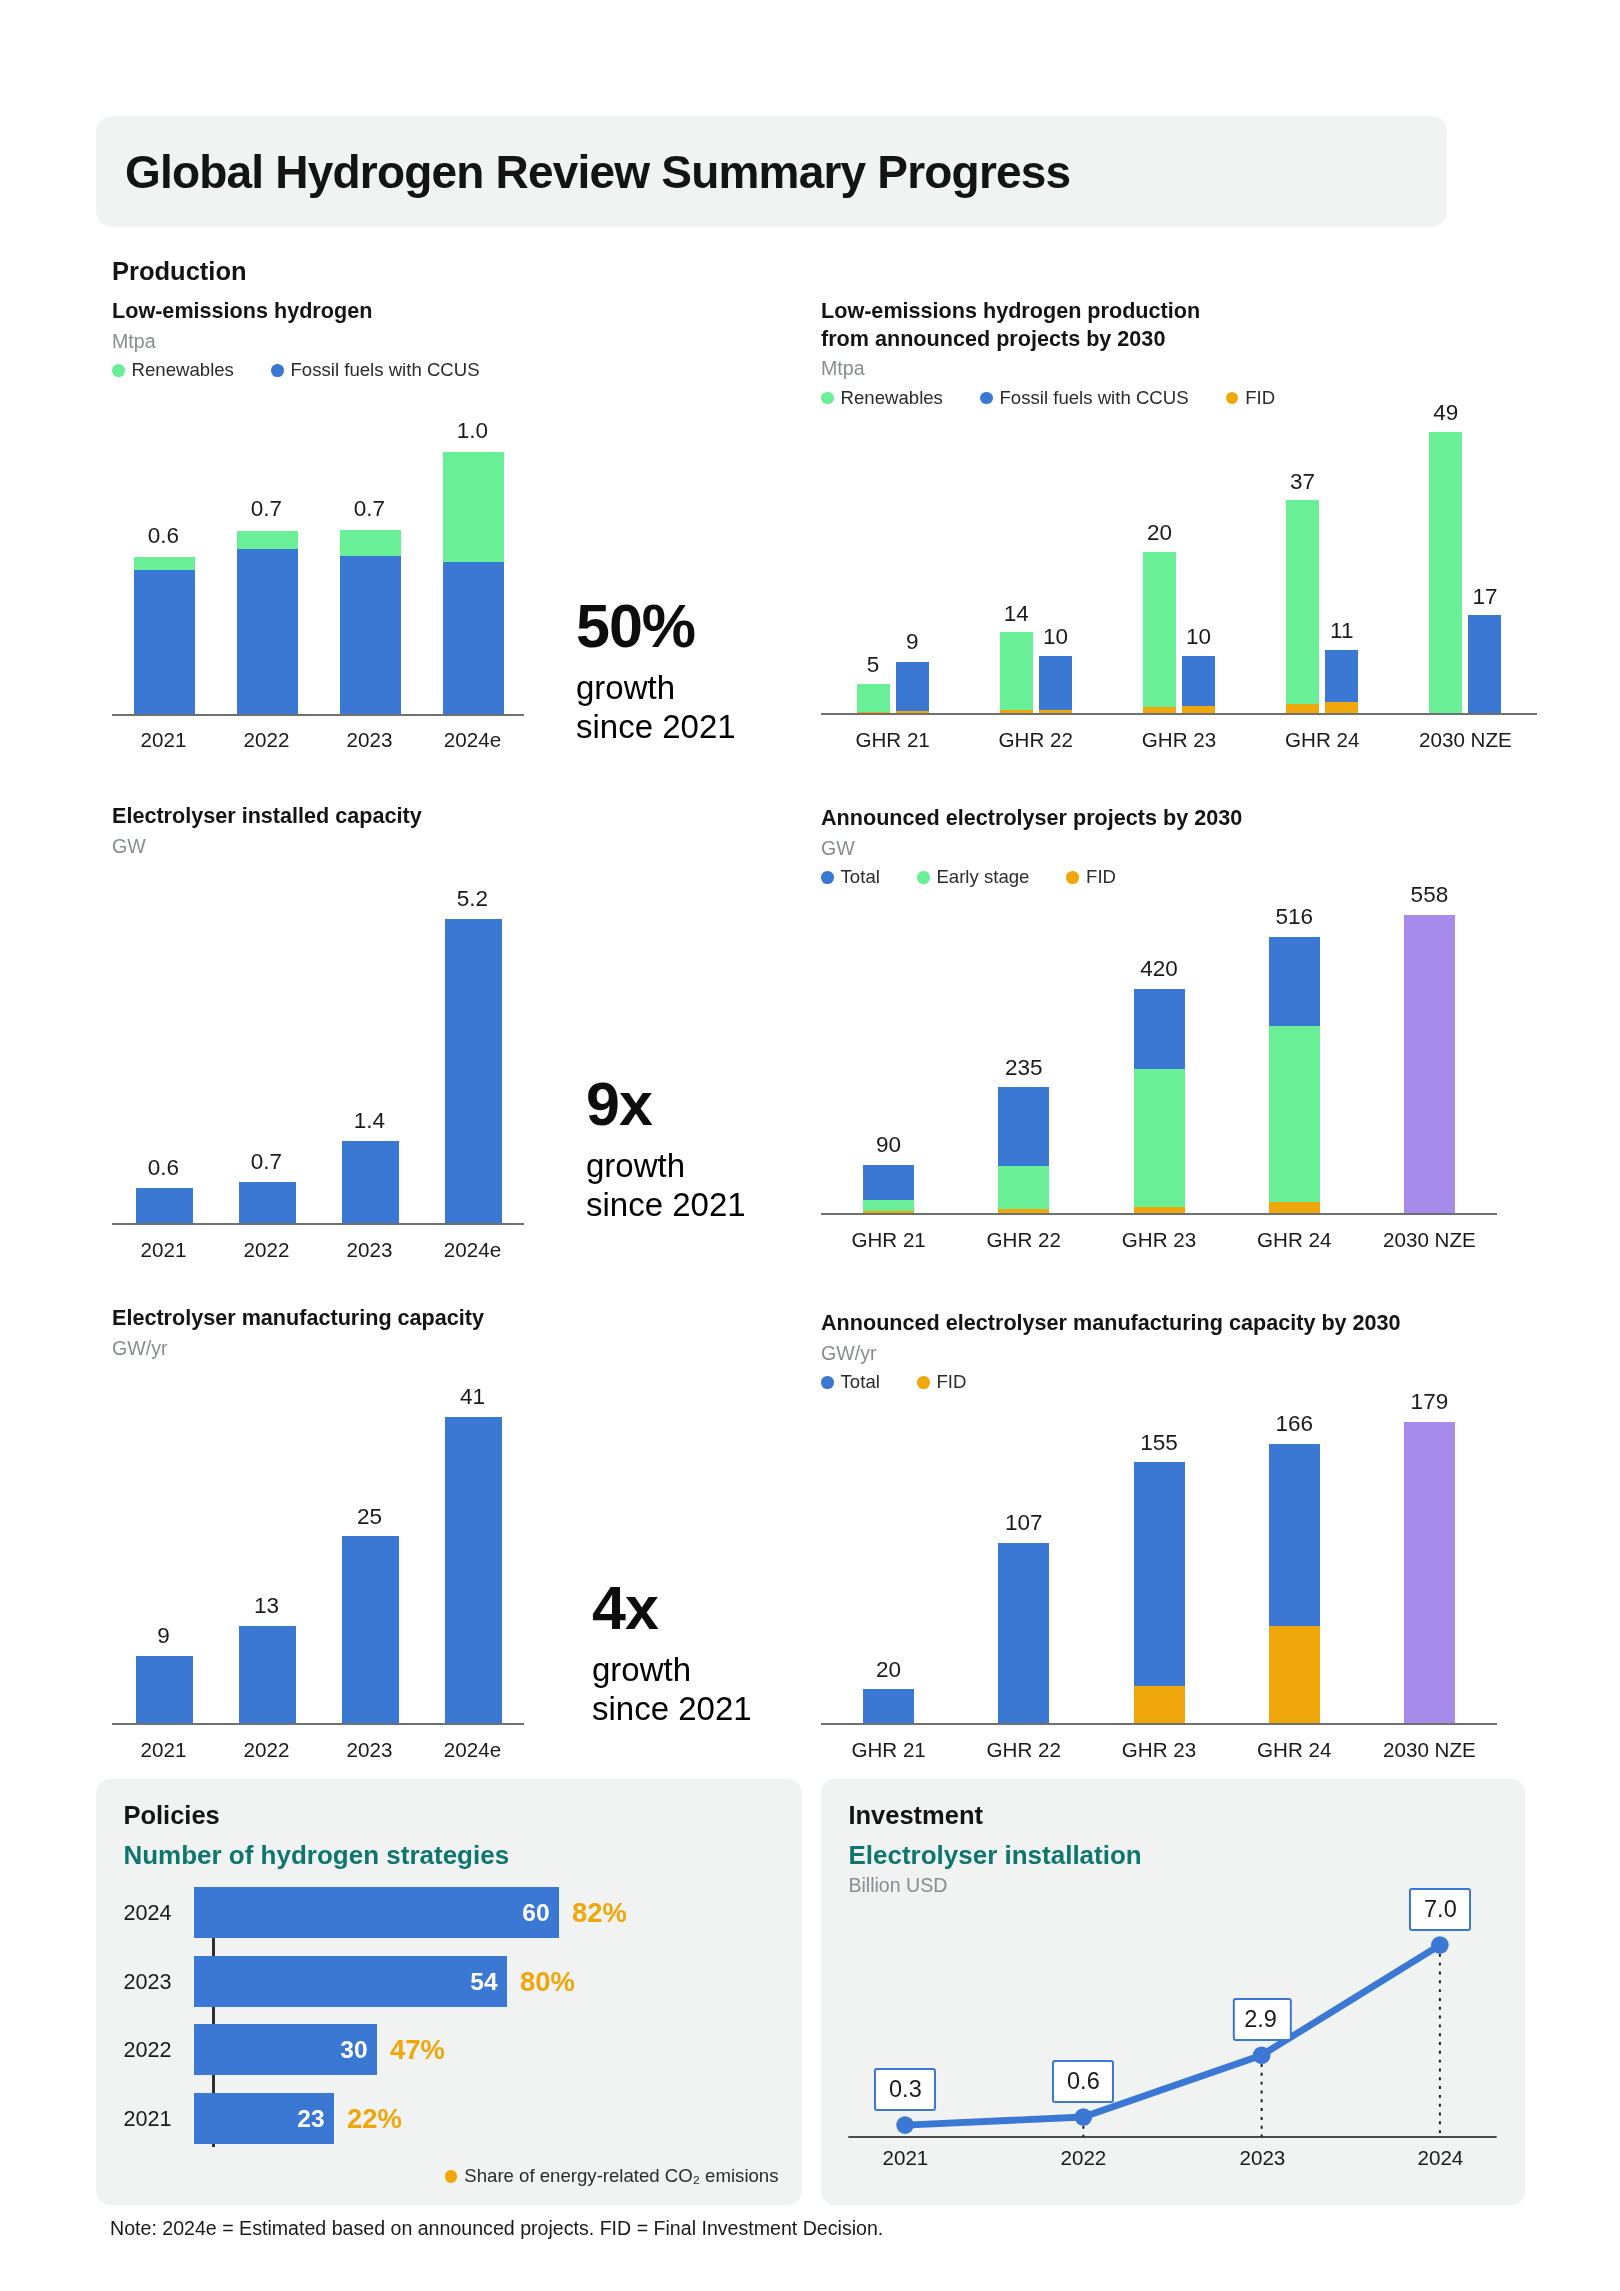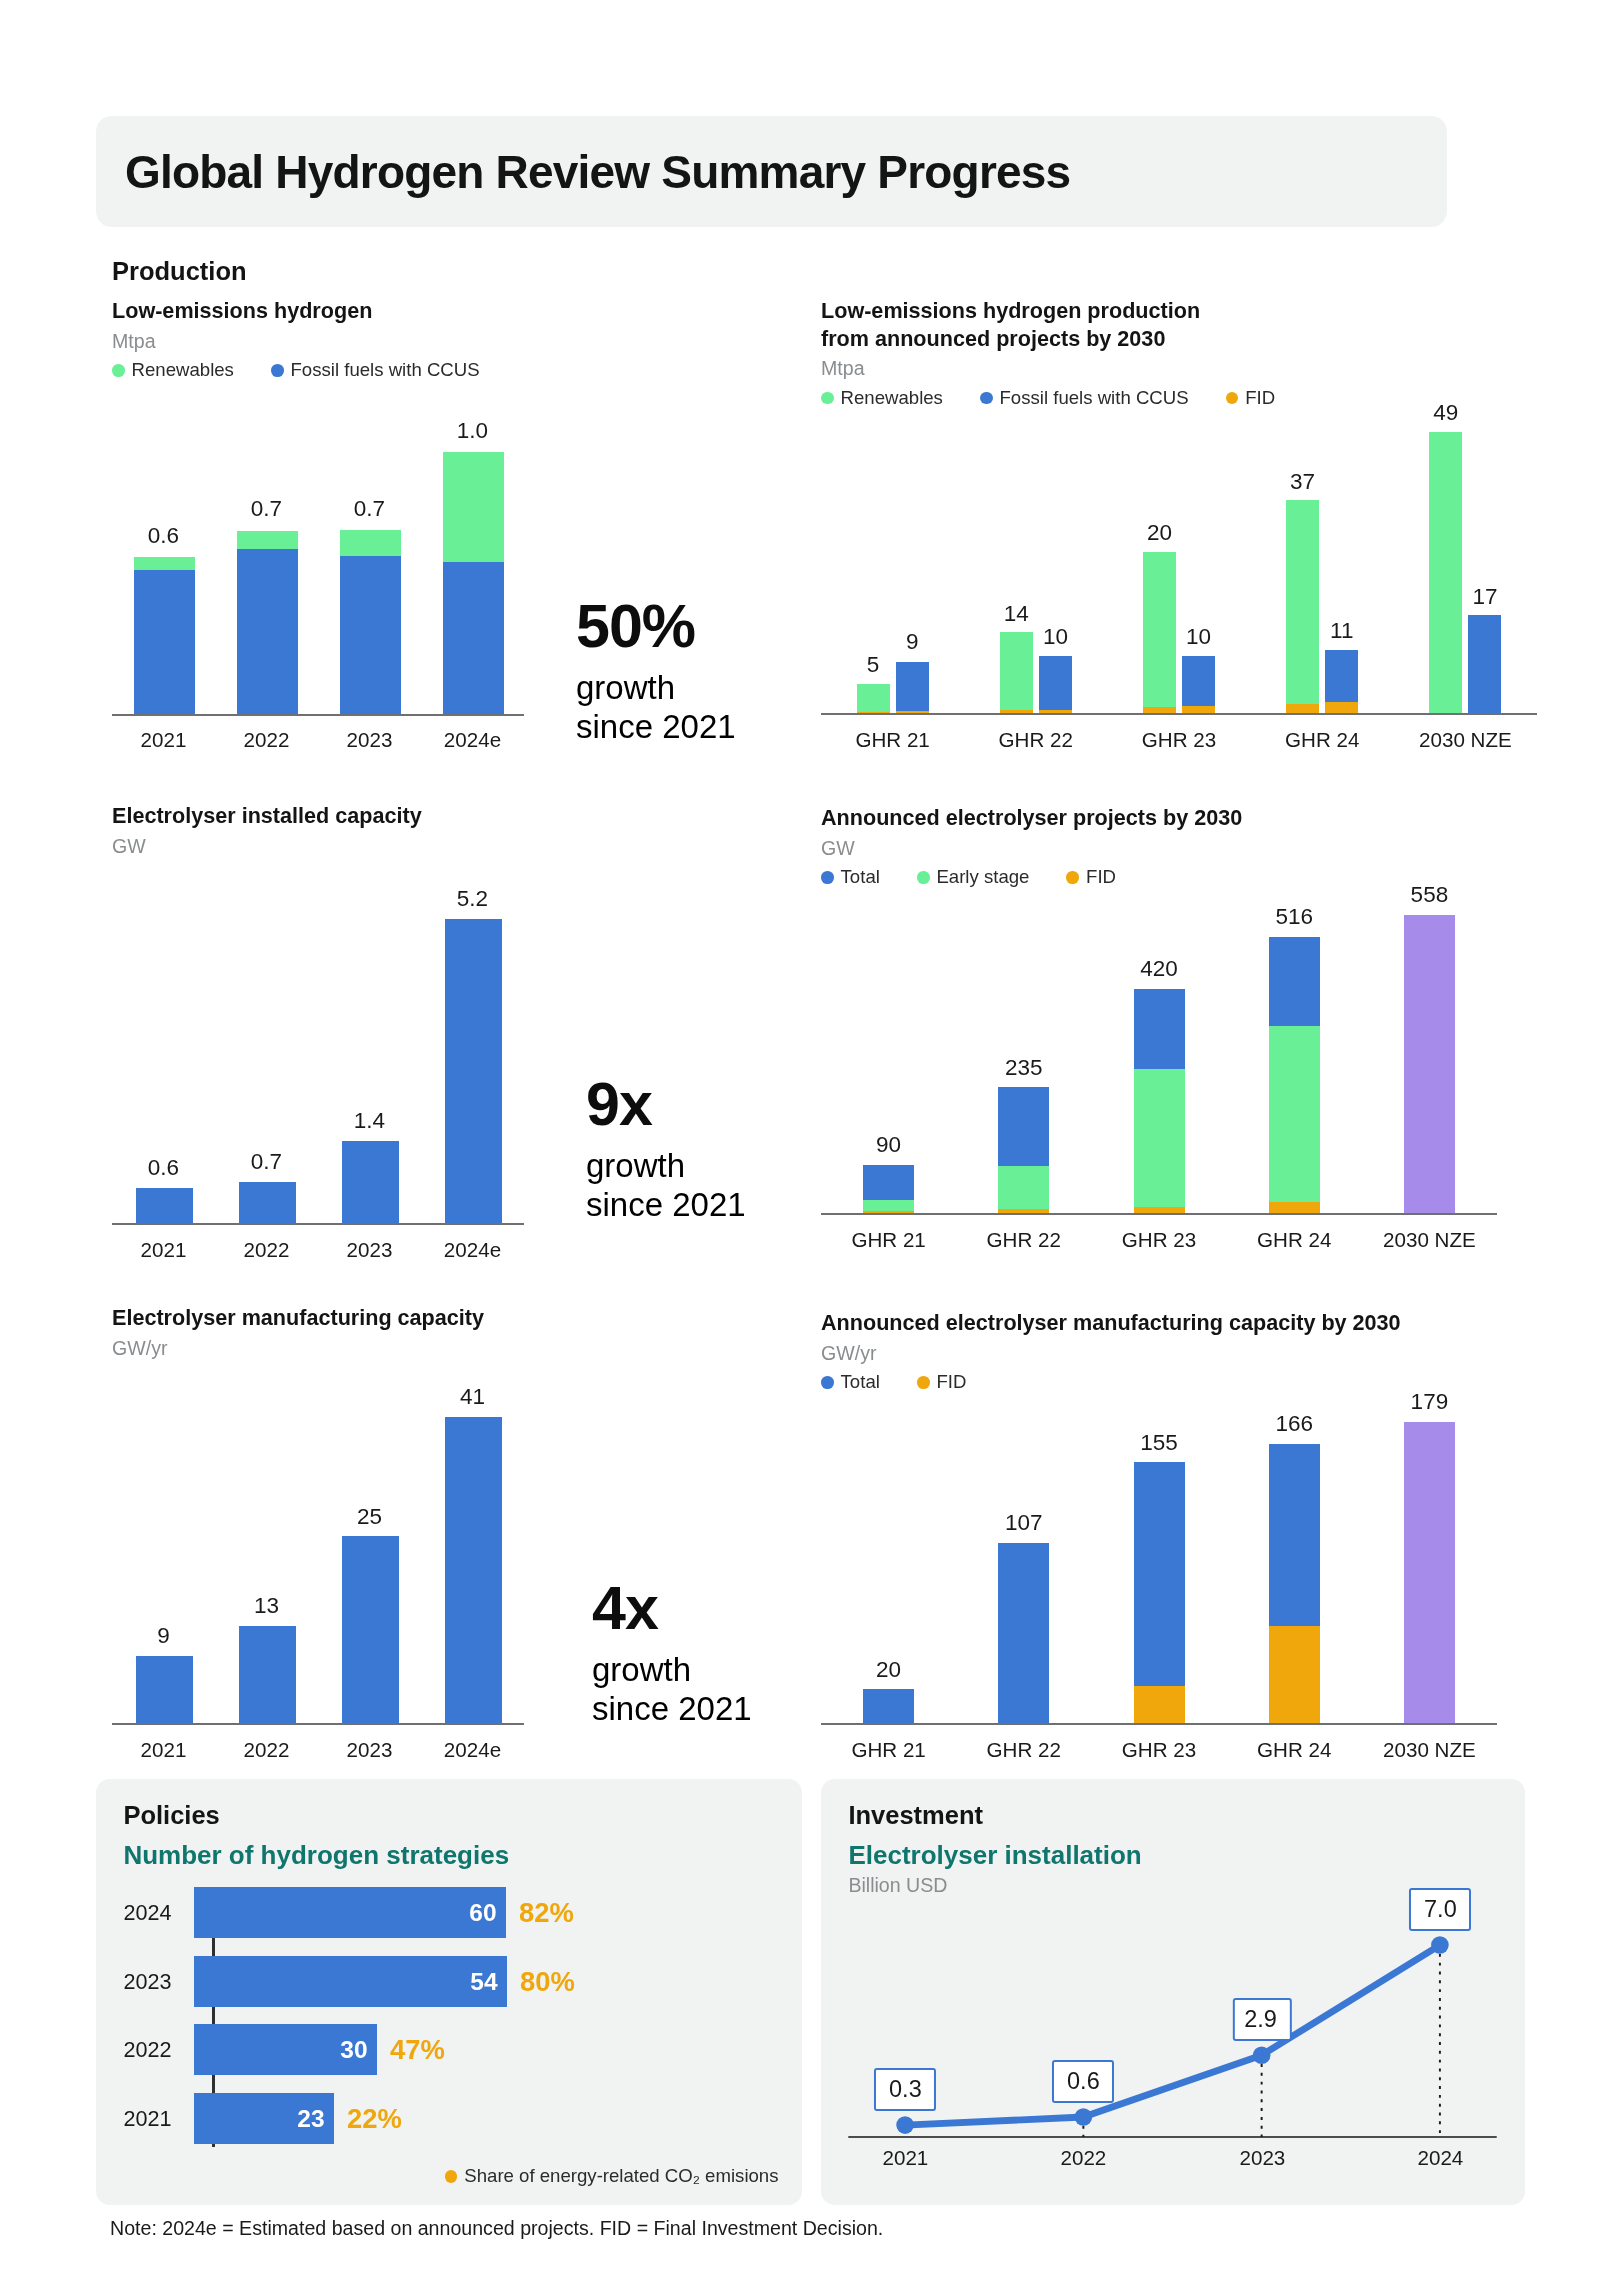--- a/index.html
+++ b/index.html
@@ -403,7 +403,7 @@
     <div id="pol-rows" style="position:absolute;left:27.4px;top:108px;width:657px;height:260px;">
         <div class="pol-row" style="top: 0px; left: 0px;">
           <div class="pol-year">2024</div>
-          <div class="pol-bar" style="width: 312px;">
+          <div class="pol-bar" style="width: 365px;">
             <span class="pol-count">60</span>
           </div>
           <span class="pol-pct">82%</span>

